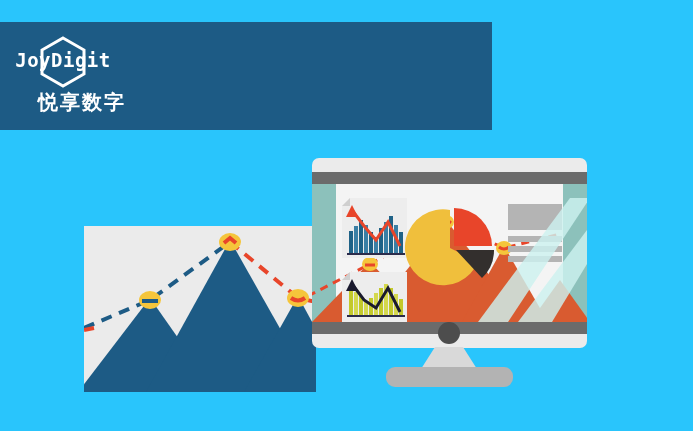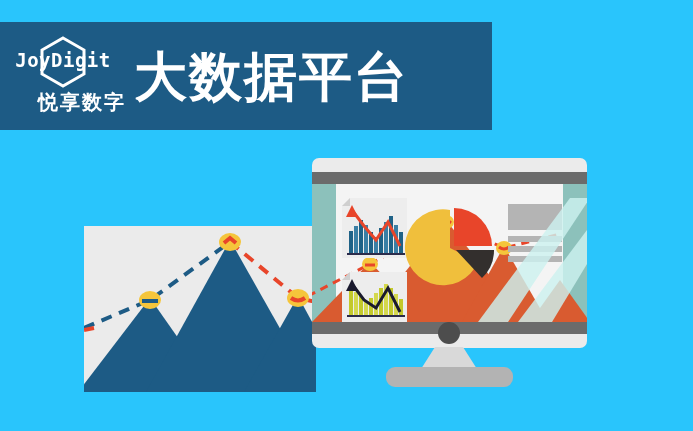--- a/index.html
+++ b/index.html
@@ -178,7 +178,6 @@
       <div class="logo-sub">悦享数字</div>
     </div>
 
-    <div class="header-title">大数据平台</div>
   </div>
 
   <div class="left-panel">

